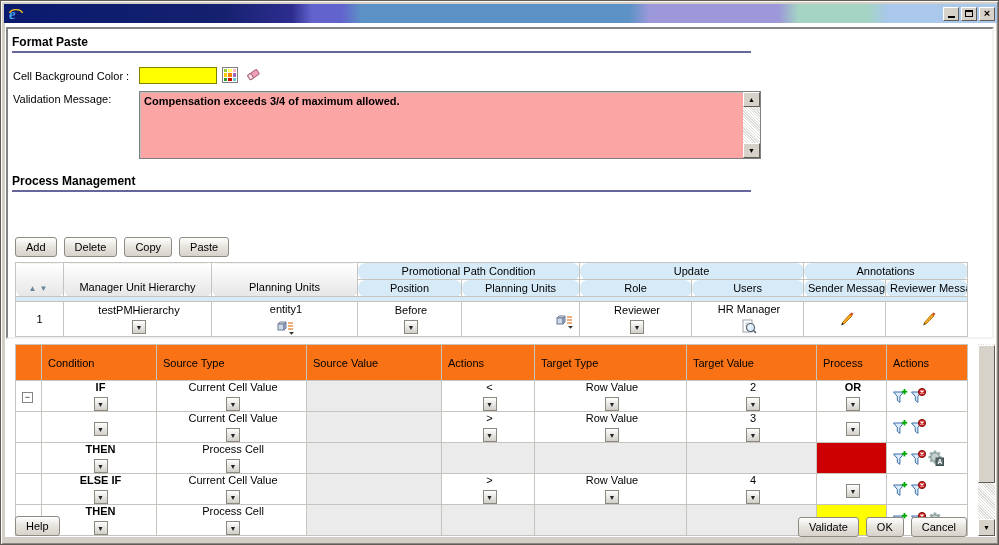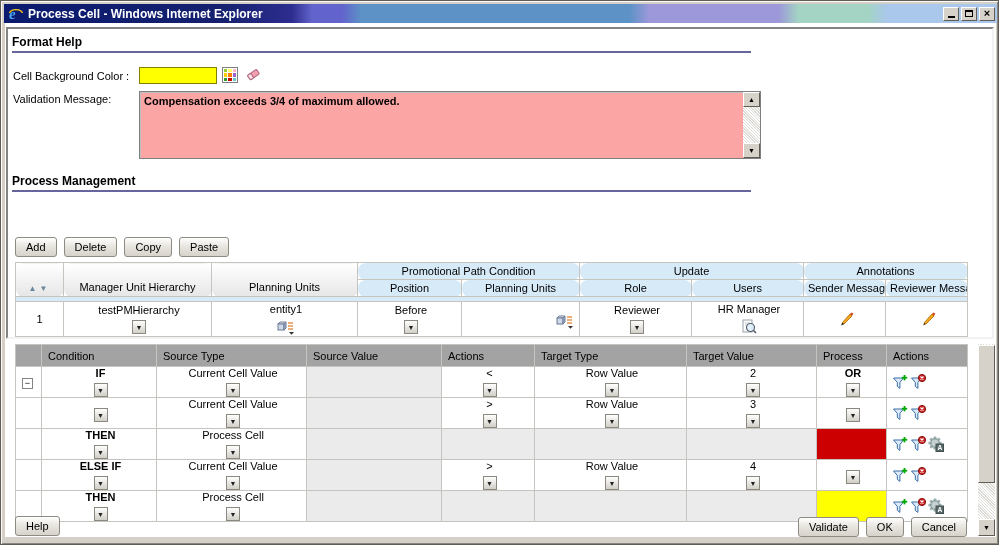--- a/index.html
+++ b/index.html
@@ -113,7 +113,6 @@
       <text x="1" y="13" font-size="15" font-style="italic" font-weight="bold" fill="#4aa7f5" font-family="Liberation Serif, serif">e</text>
       <path d="M1.5 7 C3 2.5, 13 2.5, 14.5 7" stroke="#f5c71a" stroke-width="1.4" fill="none"></path>
     </svg>
-    <span class="ttext">Process Cell - Windows Internet Explorer</span>
     <span class="winbtns">
       <span class="win-btn">
           <span class="glyph-min"></span>

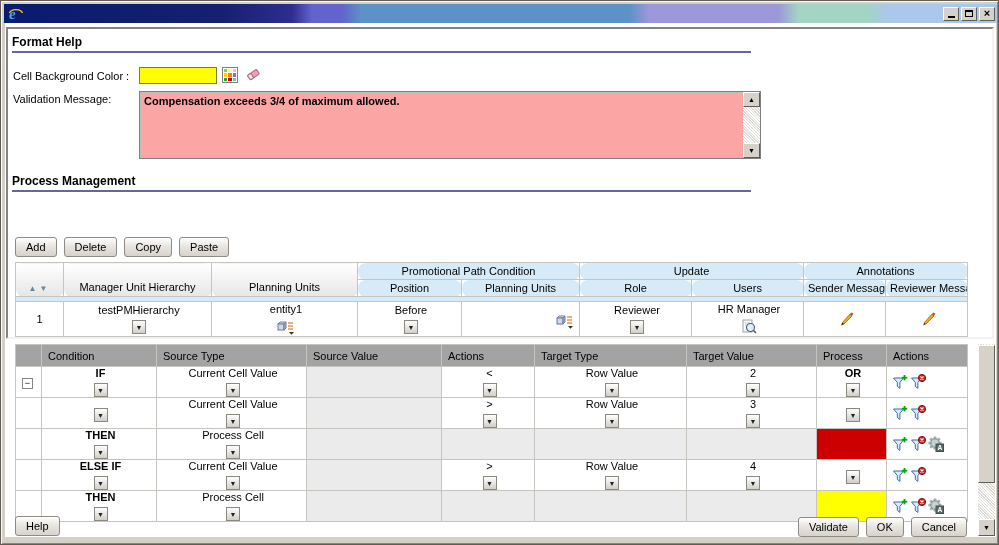--- a/index.html
+++ b/index.html
@@ -130,7 +130,7 @@
 
     <div class="upper-pane">
 
-      <div class="sec-title" style="left:4px;top:6px;">Format Help</div>
+      <div class="sec-title" style="left:4px;top:6px;">Format Paste</div>
       <div class="sec-rule" style="left:4px;top:22px;width:739px;"></div>
 
       <div class="flabel" style="left:5px;top:41px;">Cell Background Color :</div>

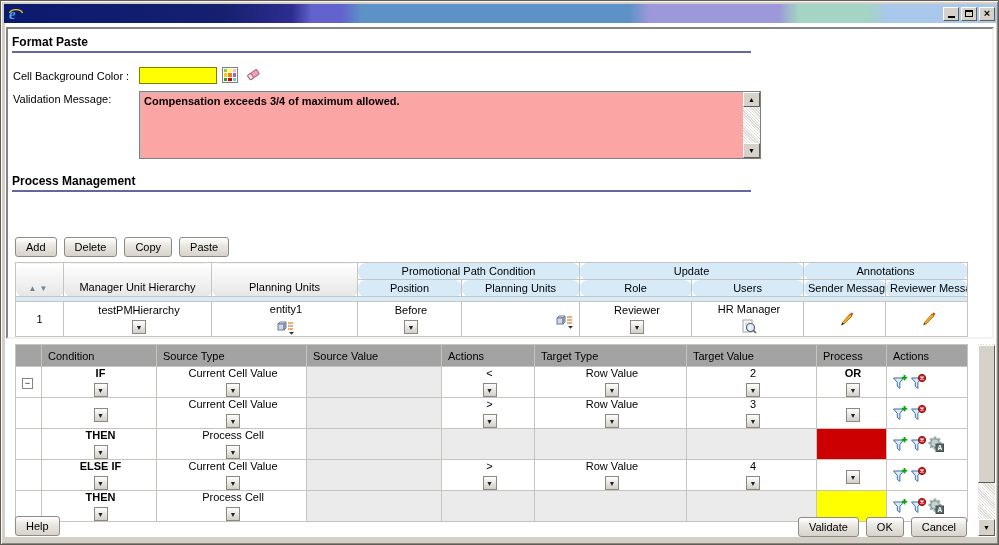--- a/index.html
+++ b/index.html
@@ -90,7 +90,7 @@
   }
   .cond-table{position:absolute;width:952px;border:1px solid #9c9a94;}
   .cond-table th,.cond-table td{border:1px solid #c6c4be;overflow:hidden;white-space:nowrap;}
-  .cond-table th{font-weight:normal;text-align:left;background:#a3a3a3;padding:4px 6px;height:22px;}
+  .cond-table th{font-weight:normal;text-align:left;background:#f97316;padding:4px 6px;height:36px;}
   .cond-table td{height:28px;background:#fff;padding:0;}
   td.dis{background:#ebebeb;}
   .b{font-weight:bold;}

